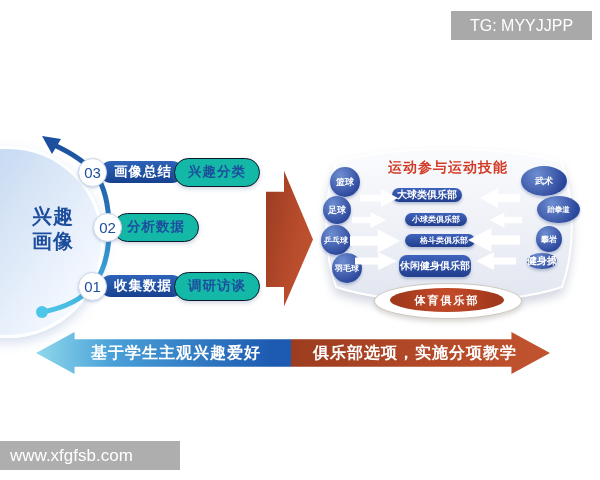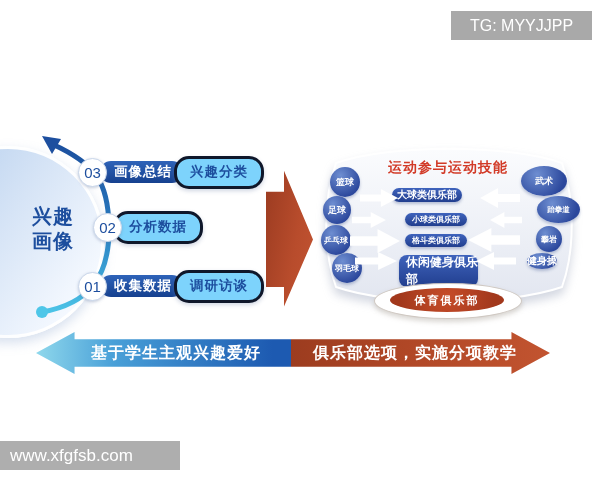--- a/index.html
+++ b/index.html
@@ -39,8 +39,8 @@
     display:flex;align-items:center;z-index:1;
   }
   .wpill{
-    margin-left:-9px;height:27px;padding:0 13px;border-radius:15px;background:#7dd3fc;
-    border:3px solid #0f172a;box-shadow:0 2px 4px rgba(100,120,160,.3);
+    margin-left:-9px;height:27px;padding:0 13px;border-radius:15px;background:#14b8a6;
+    border:1px solid #0f172a;box-shadow:0 2px 4px rgba(100,120,160,.3);
     color:#1d4e9e;font-size:13.5px;font-weight:bold;letter-spacing:1px;
     display:flex;align-items:center;z-index:2;
   }

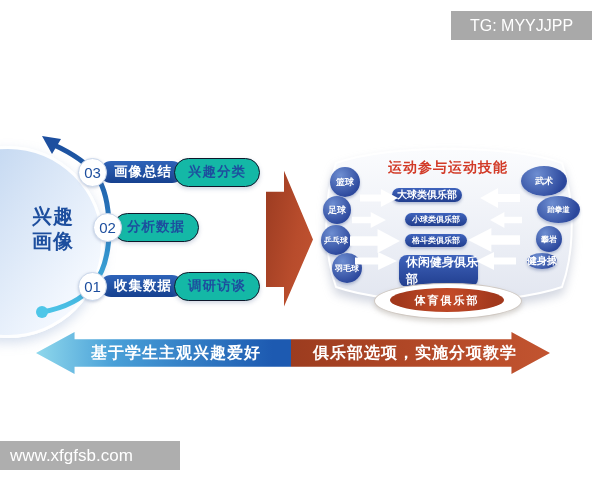--- a/index.html
+++ b/index.html
@@ -79,7 +79,7 @@
   }
   .club-1{left:392px;top:188px;width:70px;height:14px;font-size:10px;}
   .club-2{left:405px;top:213px;width:62px;height:13px;font-size:8px;}
-  .club-3{left:405px;top:234px;width:62px;height:13px;font-size:8px;}
+  .club-3{left:405px;top:234px;width:62px;height:13px;font-size:8px;padding-left:8px;}
   .club-4{left:399px;top:255px;width:72px;height:32px;font-size:12px;padding-left:7px;}
   .warr{position:absolute;background:#ffffff;z-index:2;
     filter:drop-shadow(1px 2px 2px rgba(140,155,185,.55));}

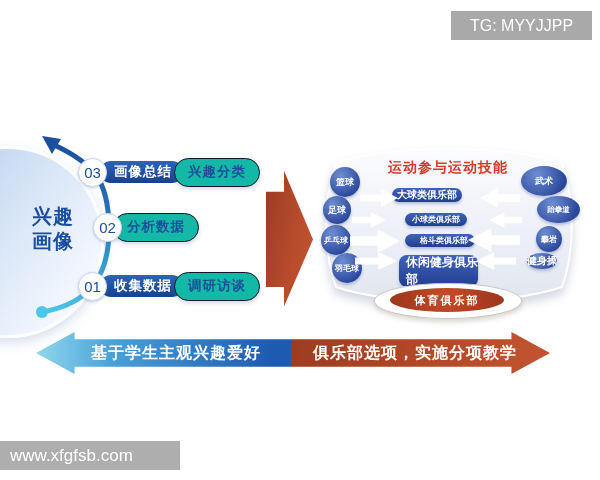--- a/index.html
+++ b/index.html
@@ -80,7 +80,7 @@
   .club-1{left:392px;top:188px;width:70px;height:14px;font-size:10px;}
   .club-2{left:405px;top:213px;width:62px;height:13px;font-size:8px;}
   .club-3{left:405px;top:234px;width:62px;height:13px;font-size:8px;padding-left:8px;}
-  .club-4{left:399px;top:255px;width:72px;height:32px;font-size:12px;padding-left:7px;}
+  .club-4{left:399px;top:255px;width:72px;height:22px;font-size:10px;}
   .warr{position:absolute;background:#ffffff;z-index:2;
     filter:drop-shadow(1px 2px 2px rgba(140,155,185,.55));}
   .warr-r{clip-path:polygon(0 30%,55% 30%,55% 0,100% 50%,55% 100%,55% 70%,0 70%);}

